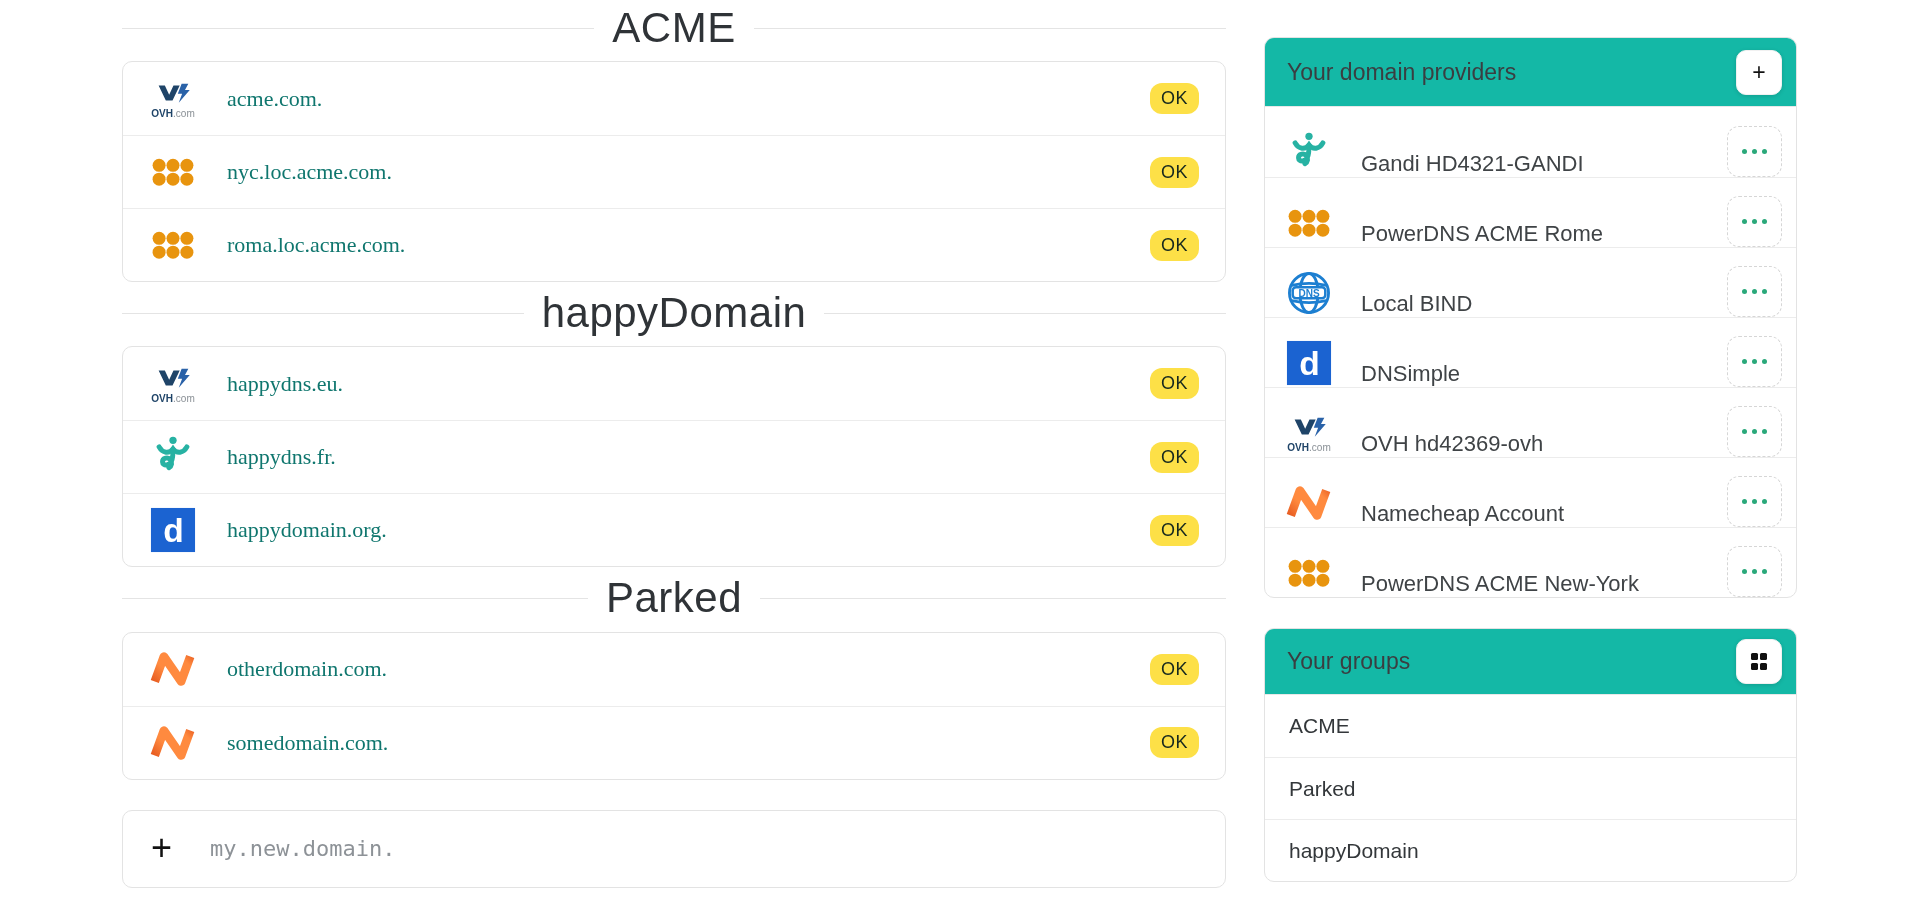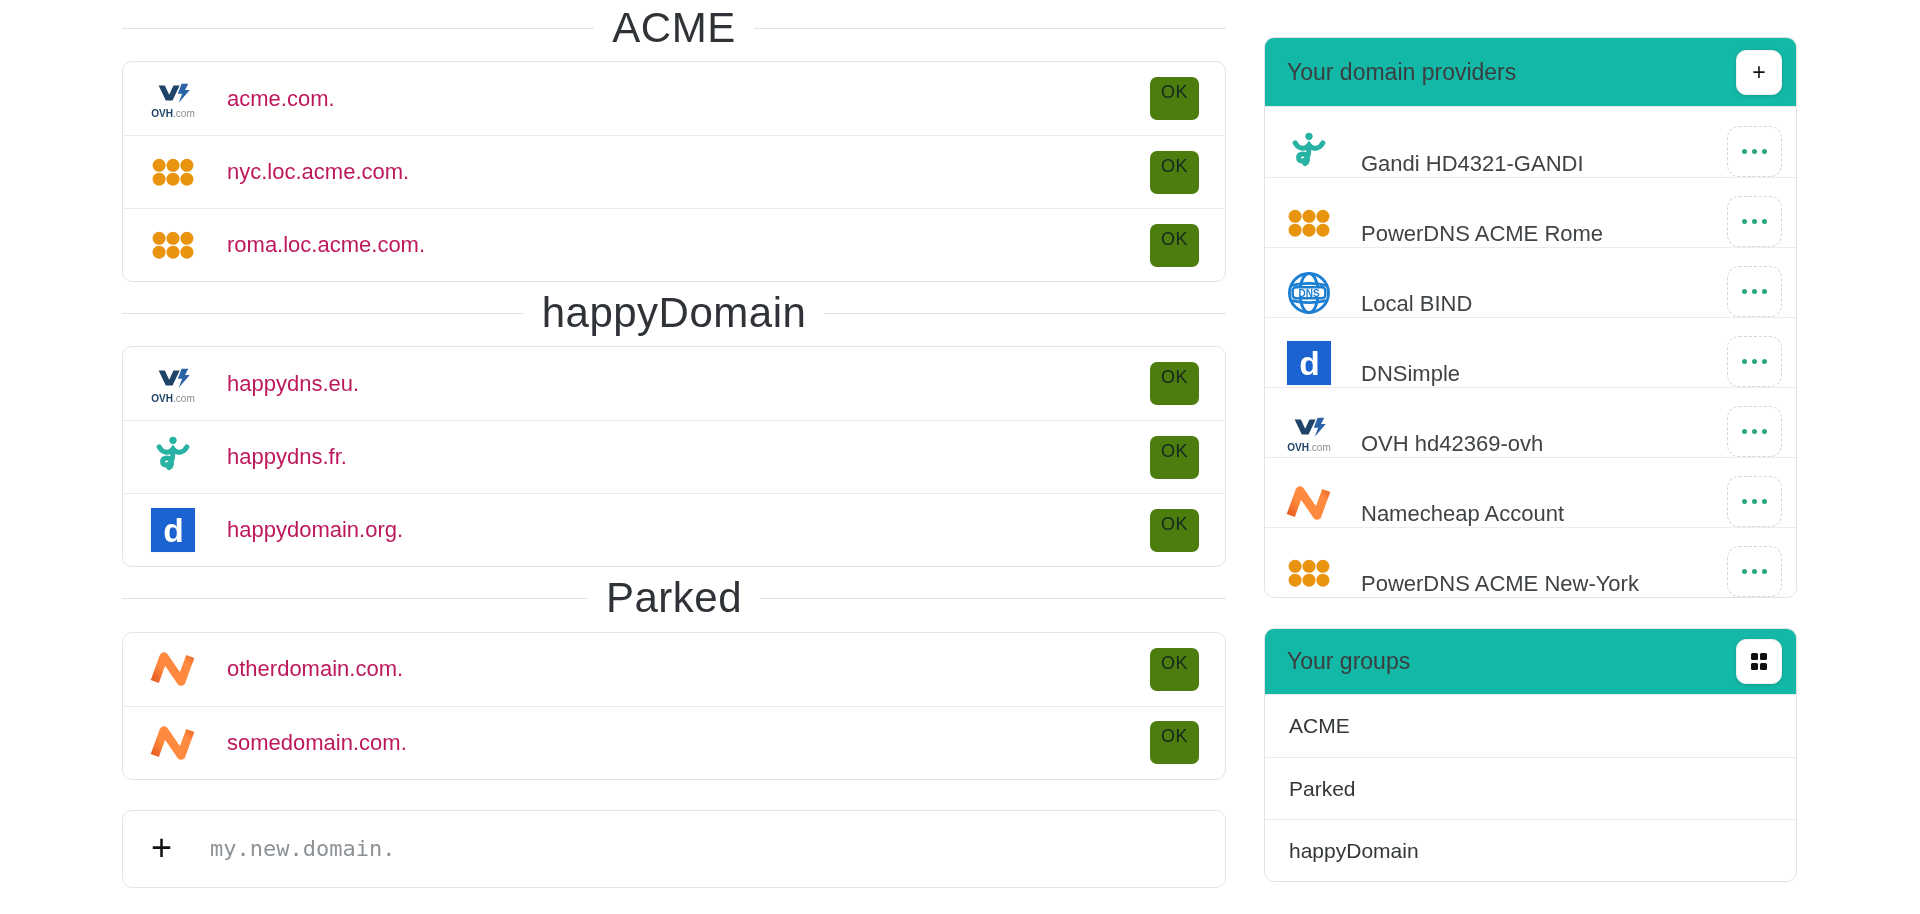--- a/index.html
+++ b/index.html
@@ -19,7 +19,7 @@
   .domain-row { display:flex; align-items:center; height:73px; padding:0 26px; gap:30px; cursor:pointer; }
   .domain-row + .domain-row { border-top:1px solid #ececec; }
   .icon-slot { width:48px; height:48px; flex:0 0 48px; display:flex; align-items:center; justify-content:center; }
-  .domain-name { flex:1 1 auto; font-family:Liberation Sans, sans-serif; font-size:22px; color:#be185d; }
+  .domain-name { flex:1 1 auto; font-family:Liberation Serif, serif; font-size:22px; color:#0f766e; }
   .badge-ok { background:#4d7c0f; color:#16281e; font-size:18px; line-height:1;
               padding:6px 11px 19px; border-radius:7px; letter-spacing:.5px; }
 

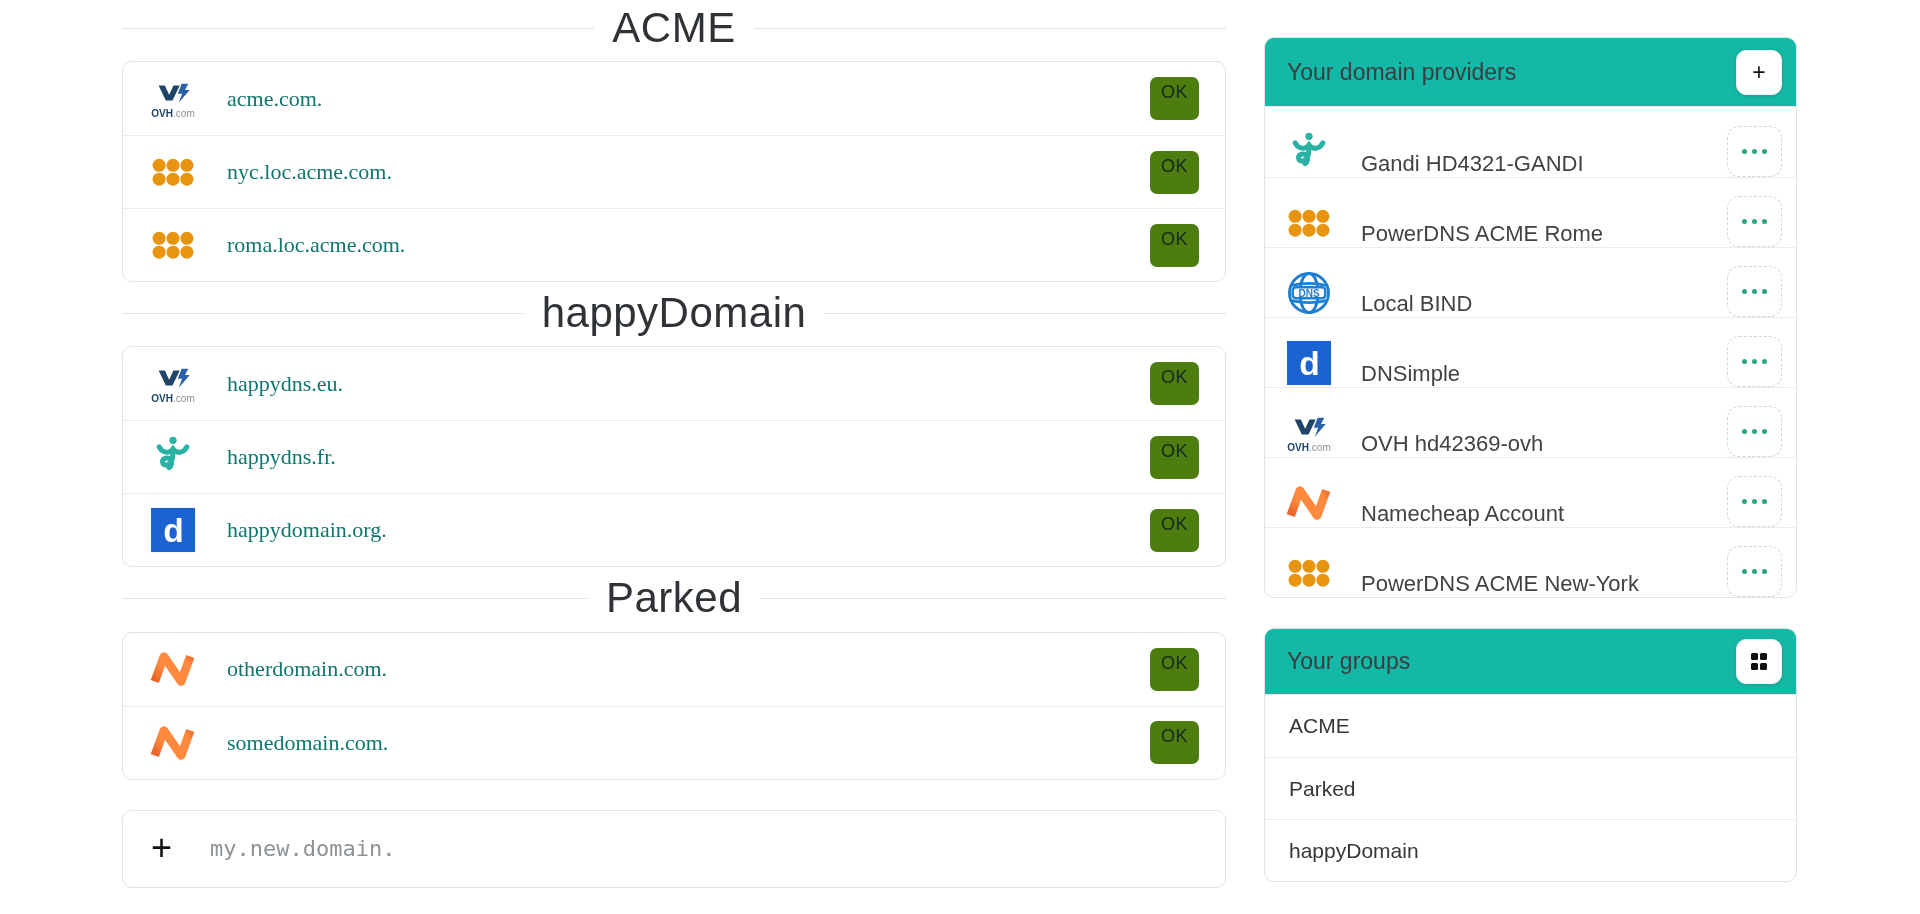--- a/index.html
+++ b/index.html
@@ -20,8 +20,8 @@
   .domain-row + .domain-row { border-top:1px solid #ececec; }
   .icon-slot { width:48px; height:48px; flex:0 0 48px; display:flex; align-items:center; justify-content:center; }
   .domain-name { flex:1 1 auto; font-family:Liberation Serif, serif; font-size:22px; color:#0f766e; }
-  .badge-ok { background:#4d7c0f; color:#16281e; font-size:18px; line-height:1;
-              padding:6px 11px 19px; border-radius:7px; letter-spacing:.5px; }
+  .badge-ok { background:#fde047; color:#16281e; font-size:18px; line-height:1;
+              padding:6px 11px 7px; border-radius:12px; letter-spacing:.5px; }
 
   .add-domain-card { margin-top:30px; height:78px; display:flex; align-items:center; padding:0 28px; gap:36px; border-radius:10px; }
   .add-plus { font-size:36px; font-weight:300; color:#111; line-height:0.9; cursor:pointer; }

